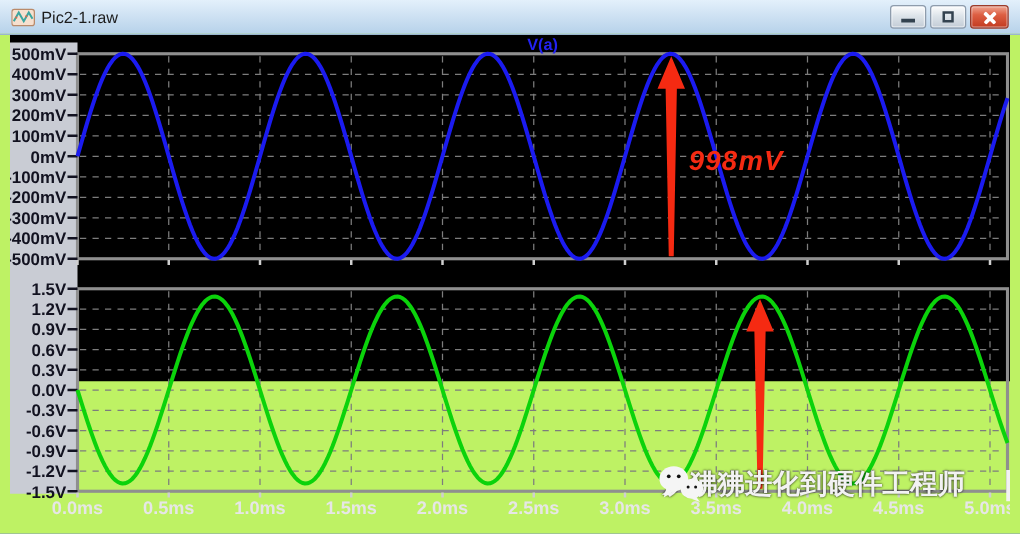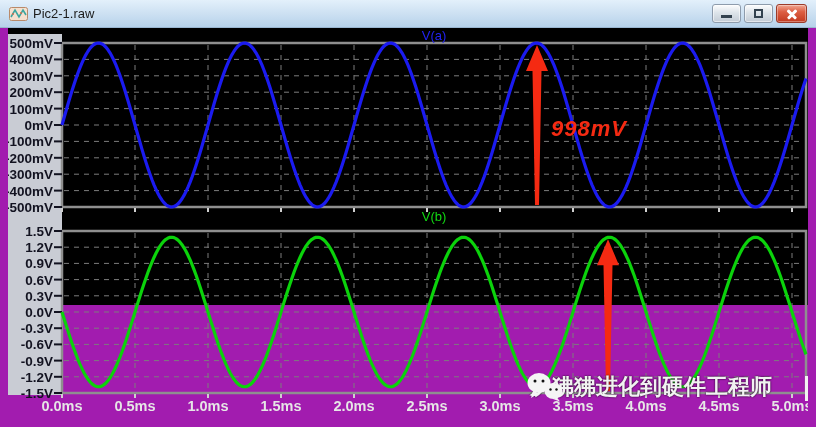--- a/index.html
+++ b/index.html
@@ -6,7 +6,7 @@
   html,body { width:816px; height:427px; overflow:hidden; background:#9ab4cc;
               font-family:"Liberation Sans", sans-serif; }
   .window { position:relative; width:816px; height:427px;
-            background:#a21caf; outline:1px solid #7a93ad; }
+            background:#bef264; outline:1px solid #7a93ad; }
   
   .titlebar { position:absolute; left:0; top:0; width:816px; height:28px;
               background:linear-gradient(#e3f0fb, #cfe2f3 45%, #b7d2ea);

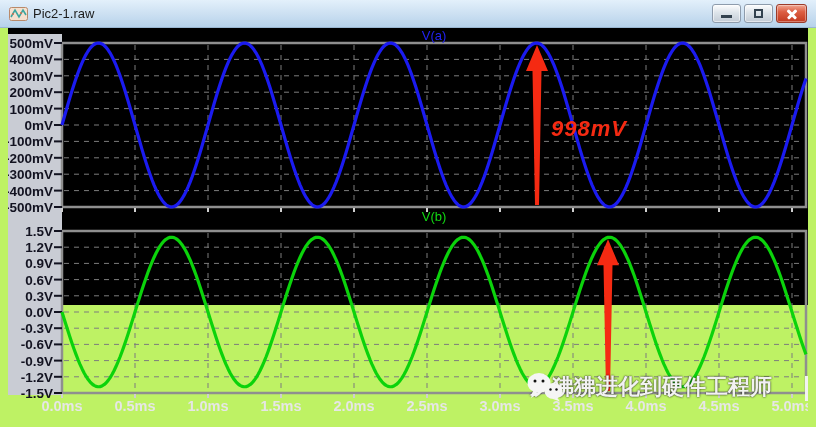--- a/index.html
+++ b/index.html
@@ -34,7 +34,7 @@
              background:#000; }
   .content svg { position:absolute; left:0; top:0; }
   .pane-title { position:absolute; left:54px; width:744px; text-align:center;
-                font-size:13px; font-weight:normal; }
+                font-size:13px; font-weight:bold; }
   .pane-title.a { top:0; color:#2222f2; }
   .pane-title.b { top:181px; color:#12d812; }
   .meas { position:absolute; font-size:22px; font-weight:bold; color:#f52a12;

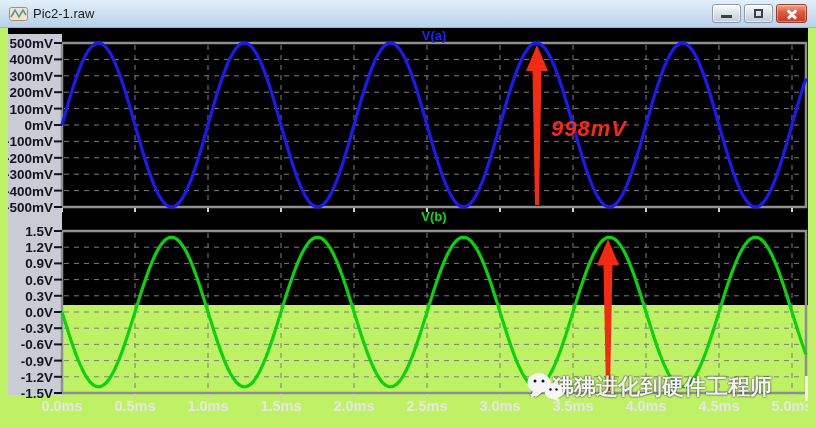--- a/index.html
+++ b/index.html
@@ -205,7 +205,6 @@
       </svg>
 
     <div class="pane-title a">V(a)</div>
-    <div class="pane-title b">V(b)</div>
 
     <div class="meas top">998mV</div>
 

